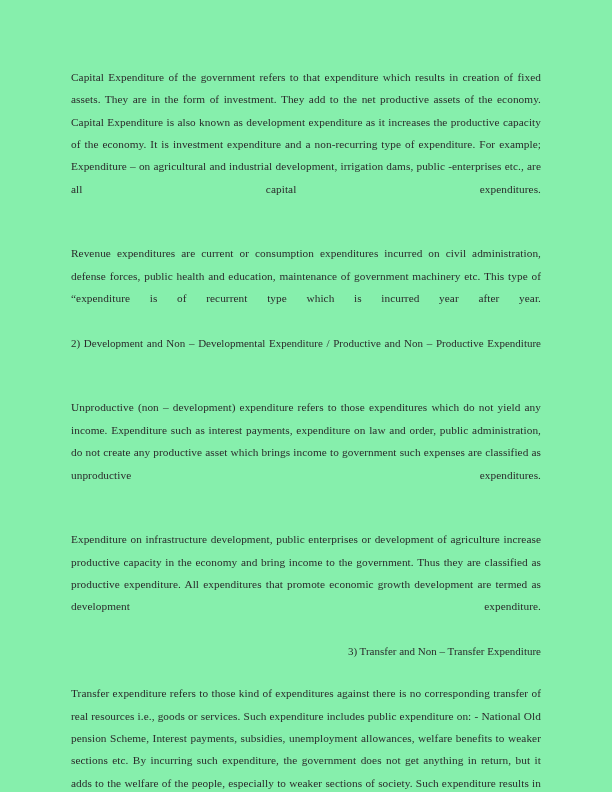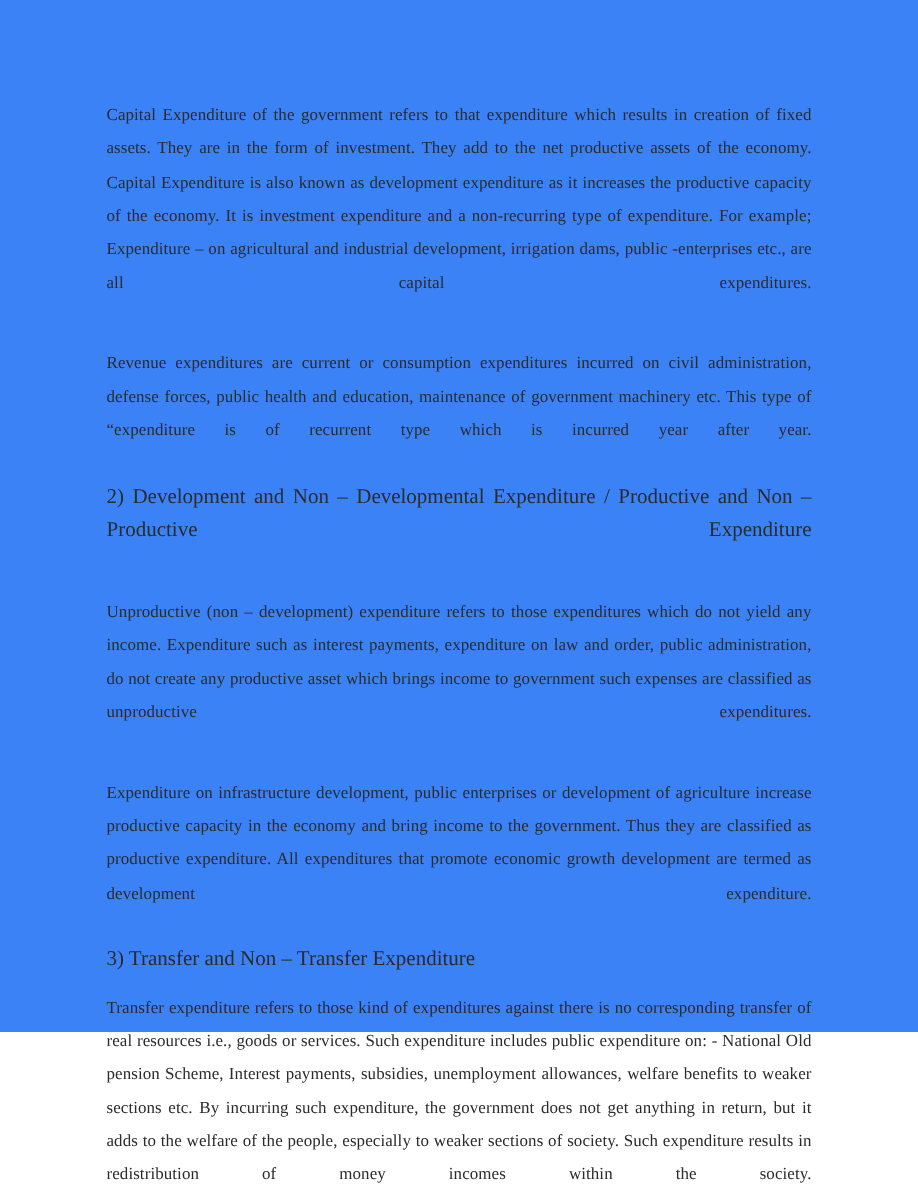--- a/index.html
+++ b/index.html
@@ -19,8 +19,8 @@
   .page {
     position: relative;
     width: 612px;
-    height: 688px;
-    background: #3b82f6;
+    height: 792px;
+    background: #86efac;
     box-sizing: border-box;
   }
   .content {

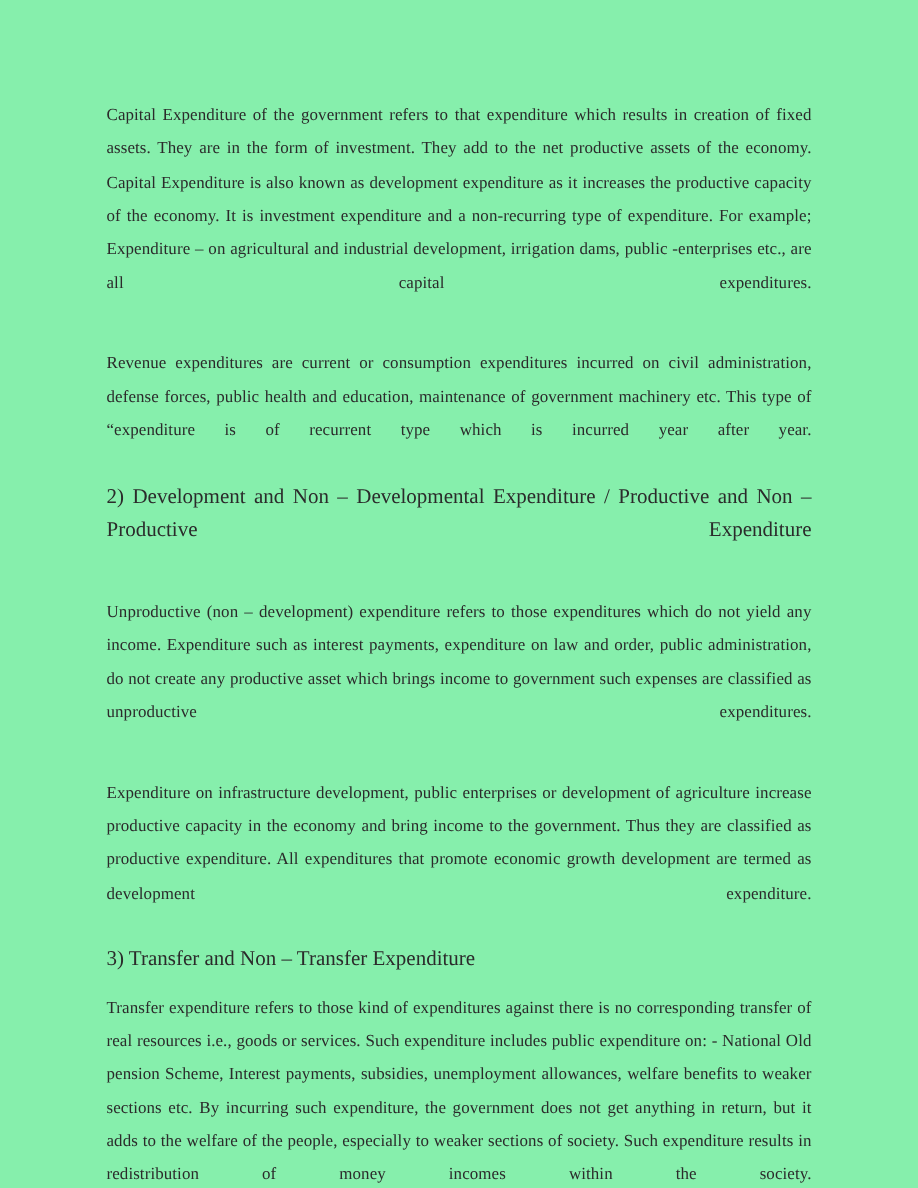--- a/index.html
+++ b/index.html
@@ -46,7 +46,7 @@
     display: inline-block;
     width: 100%;
   }
-  .gap-para   { margin-top: 9px; }
+  .gap-para   { margin-top: 20px; }
   .gap-heading{ margin-top: 22.3px; }
   .gap-large  { margin-top: 44.7px; }
   .heading {

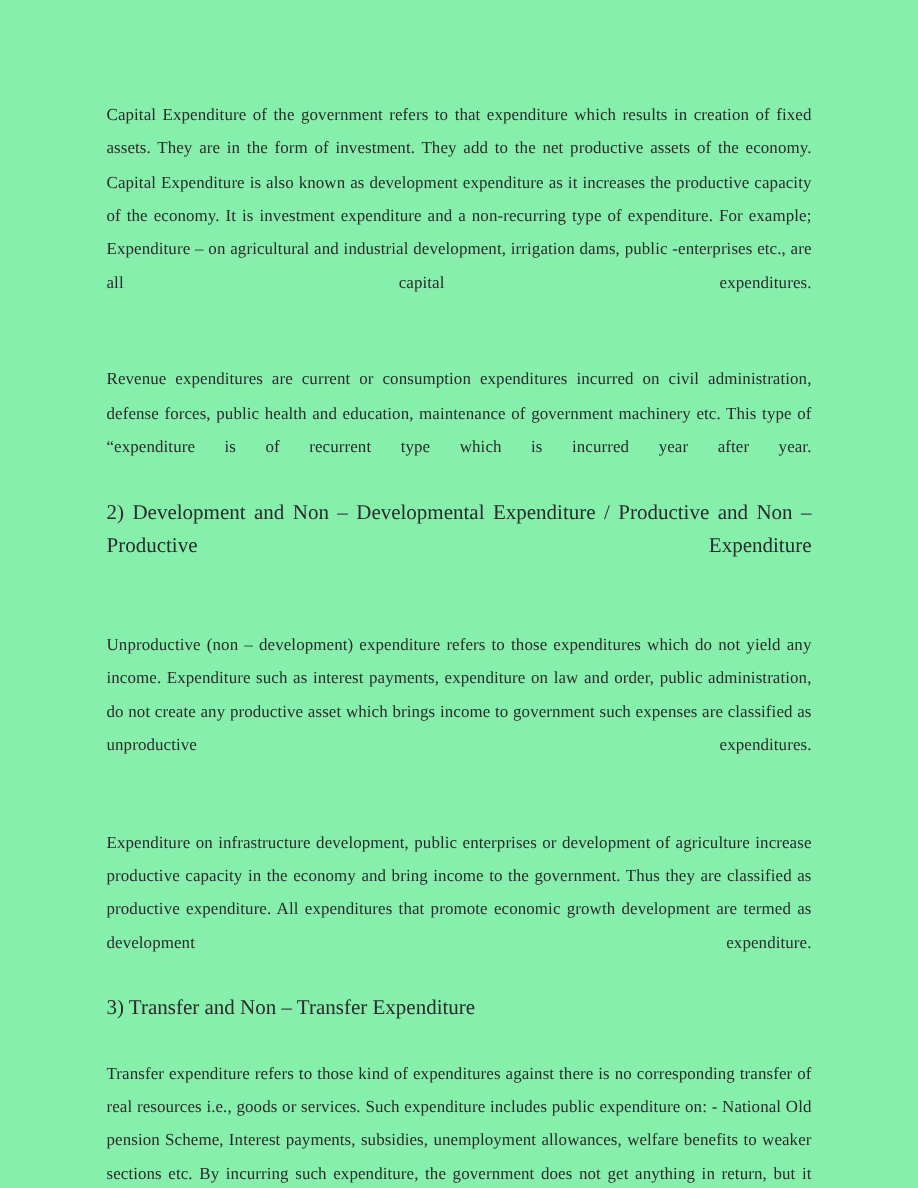--- a/index.html
+++ b/index.html
@@ -50,7 +50,7 @@
   .gap-heading{ margin-top: 22.3px; }
   .gap-large  { margin-top: 44.7px; }
   .heading {
-    font-size: 14px;
+    font-size: 11px;
     line-height: 22.35px;
     text-align: justify;
     text-justify: inter-word;

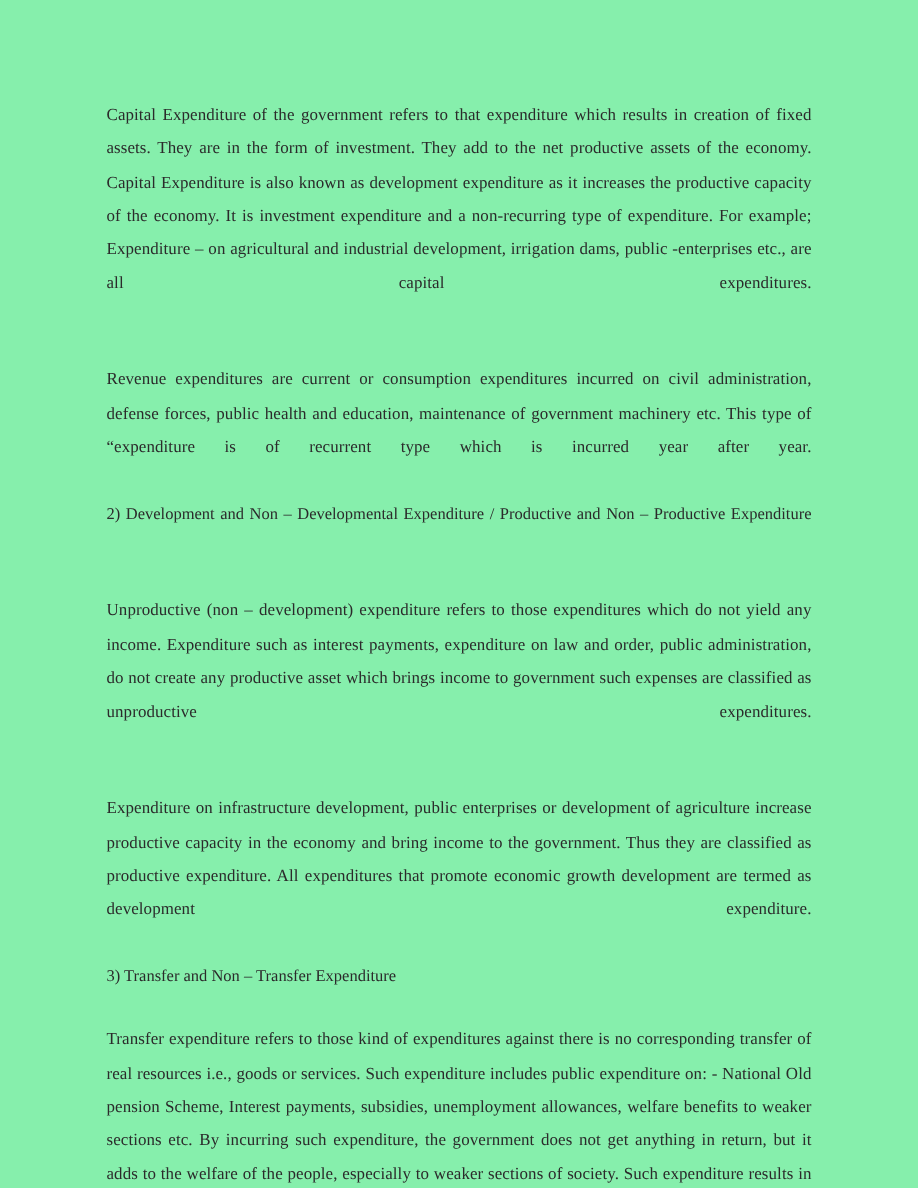--- a/index.html
+++ b/index.html
@@ -61,7 +61,7 @@
     display: inline-block;
     width: 100%;
   }
-  .heading.flat { text-align: left; }
+  .heading.flat { text-align: right; }
   .heading.flat::after { content: none; }
 </style>
 </head>

